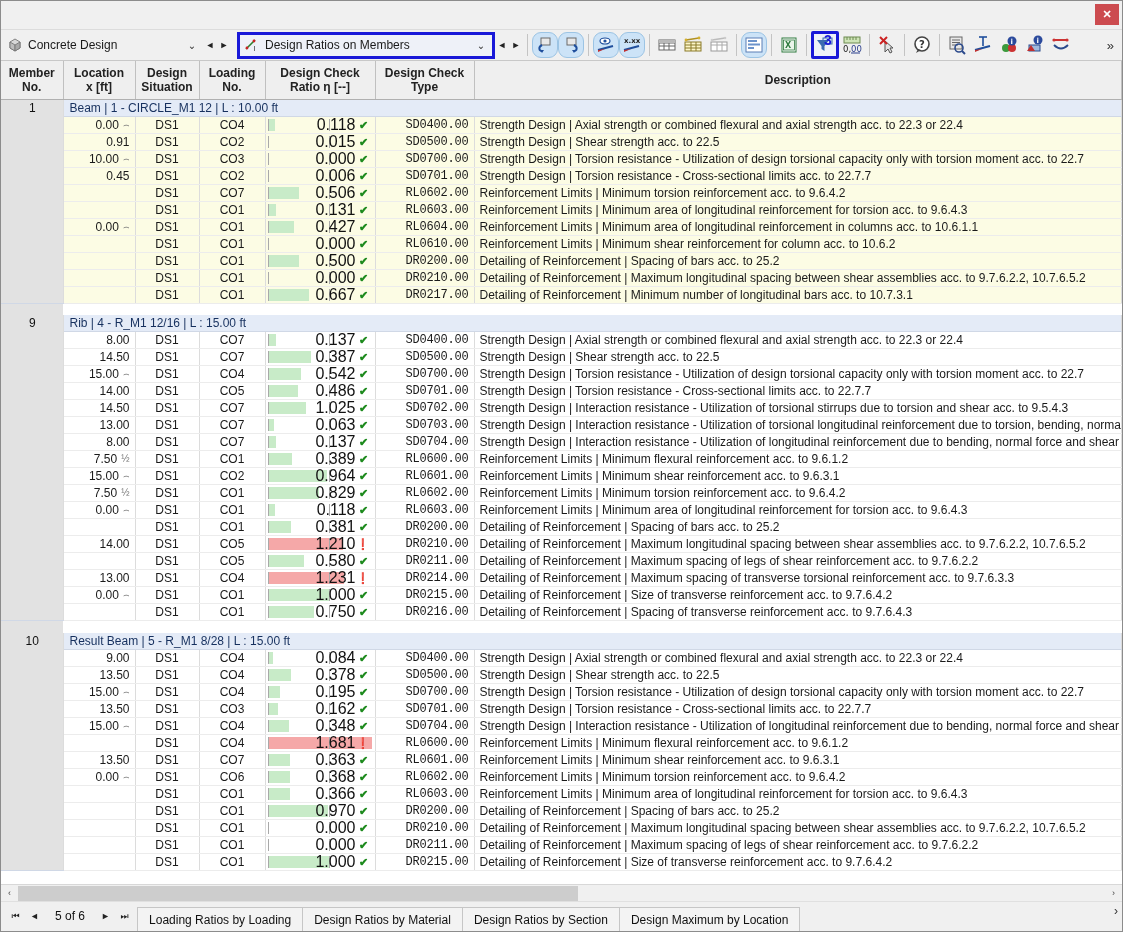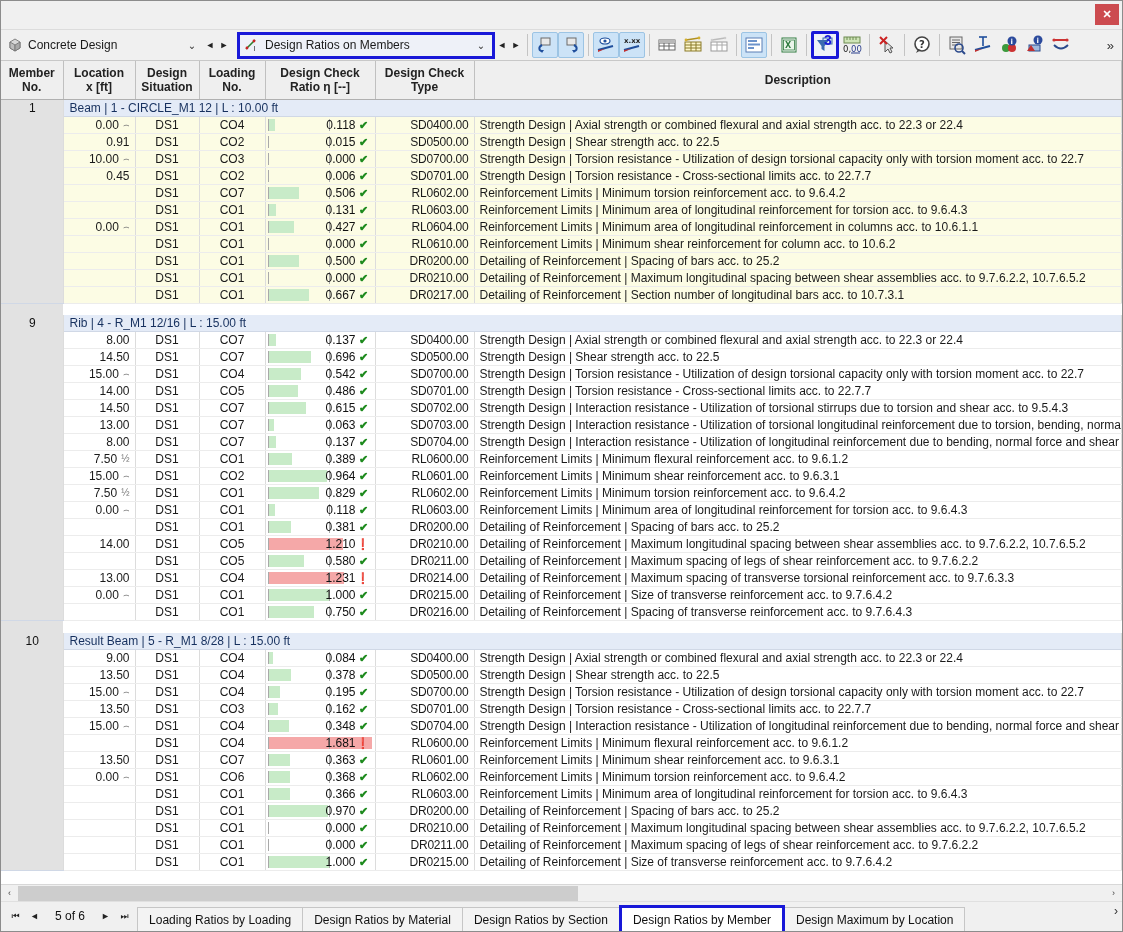--- a/index.html
+++ b/index.html
@@ -111,7 +111,7 @@
     border-radius: 2px;
     flex-shrink: 0;
   }
-  .tbtn.sel { background: #cce3f7; border-color: #9cc4e4; }
+  .tbtn.sel { background: #cce3f7; border-color: #9cc4e4; border-radius: 9px; }
   .tbtn.boxed {
     border: 3px solid #1818d8; background: #eef1f8;
     width: 28px; height: 28px;

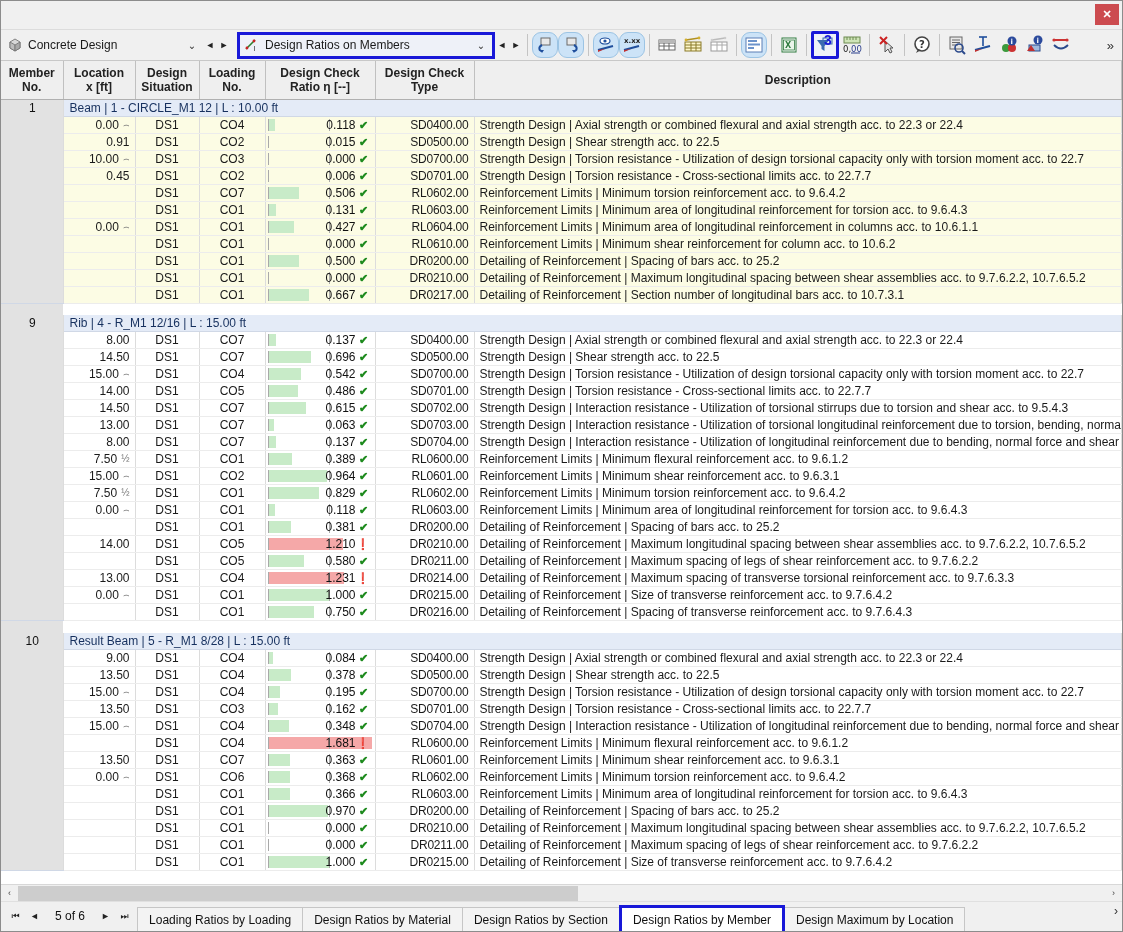--- a/index.html
+++ b/index.html
@@ -210,7 +210,7 @@
   .ratio-val {
     position: absolute; right: 19px; top: 0;
     line-height: 16px; text-align: right;
-    font-size: 12px; color: #111;
+    font-size: 16px; color: #111;
   }
   .ratio-icon {
     position: absolute; right: 4px; top: 0;

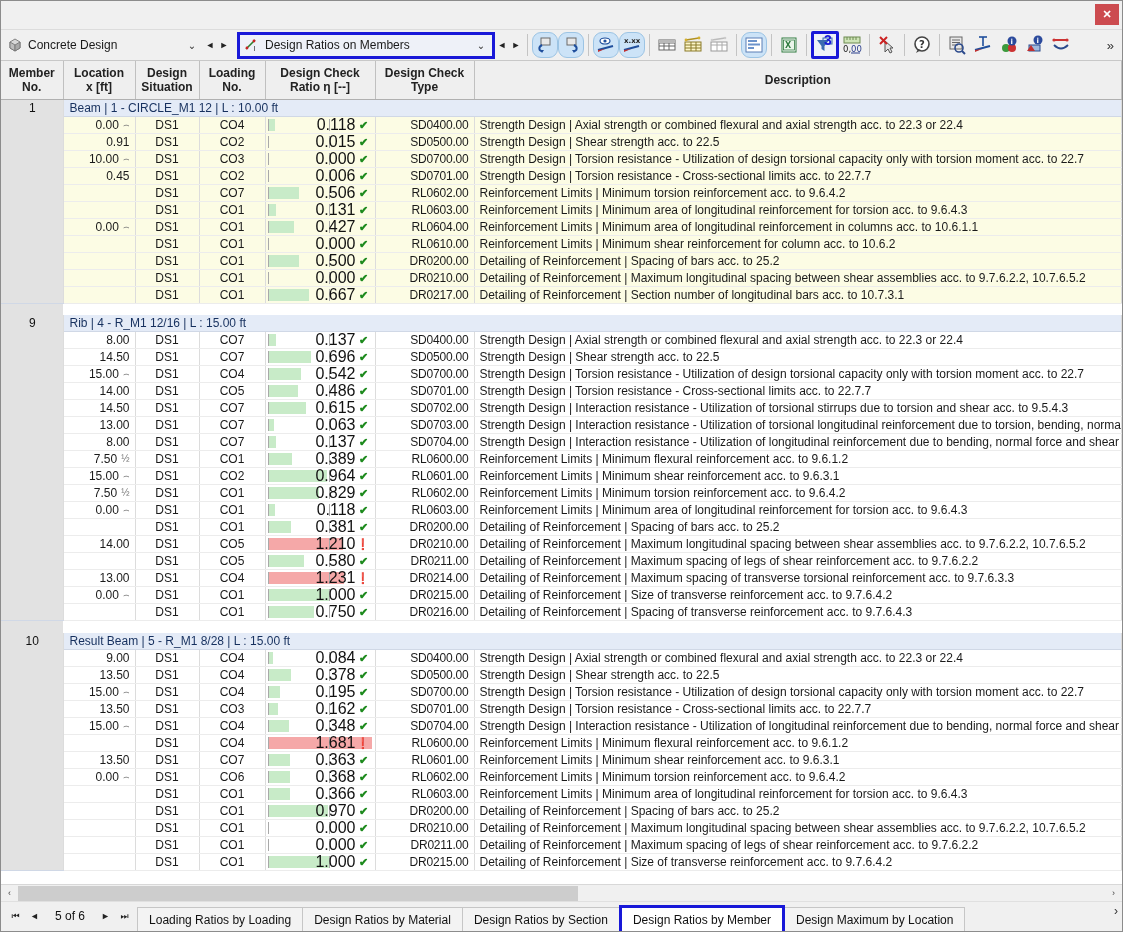--- a/index.html
+++ b/index.html
@@ -162,7 +162,7 @@
   td.num { text-align: right; font-family: "Liberation Sans", sans-serif; }
   td.ctr { text-align: center; }
   td.mono {
-    font-family: Liberation Sans, sans-serif;
+    font-family: Liberation Mono, monospace;
     font-size: 11.5px;
     text-align: right;
     letter-spacing: -0.2px;

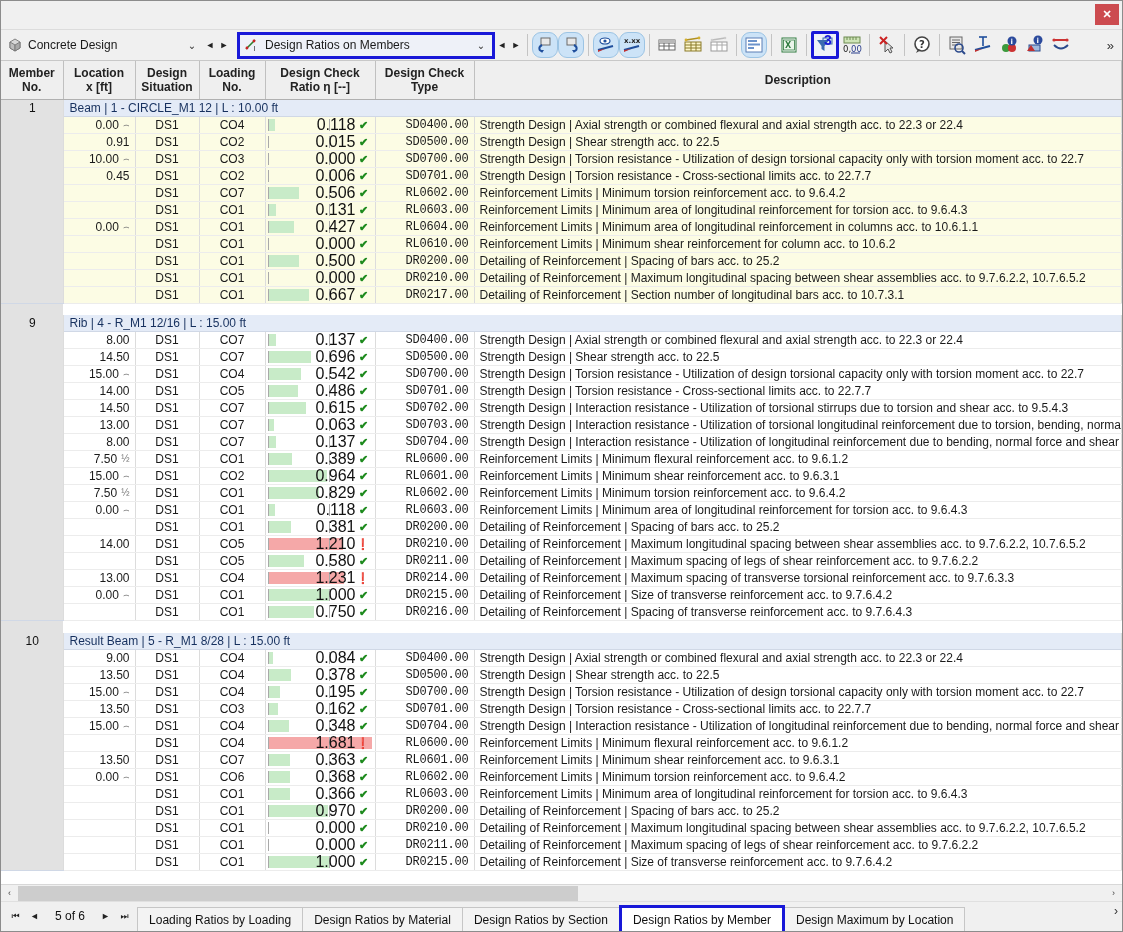--- a/index.html
+++ b/index.html
@@ -741,7 +741,7 @@
               </div>
             </td>
             <td class="mono">DR0217.00</td>
-            <td>Detailing of Reinforcement | Section number of longitudinal bars acc. to 10.7.3.1</td>
+            <td>Detailing of Reinforcement | Minimum number of longitudinal bars acc. to 10.7.3.1</td>
           </tr>
           <tr class="spacer">
             <td class="memcell"></td>

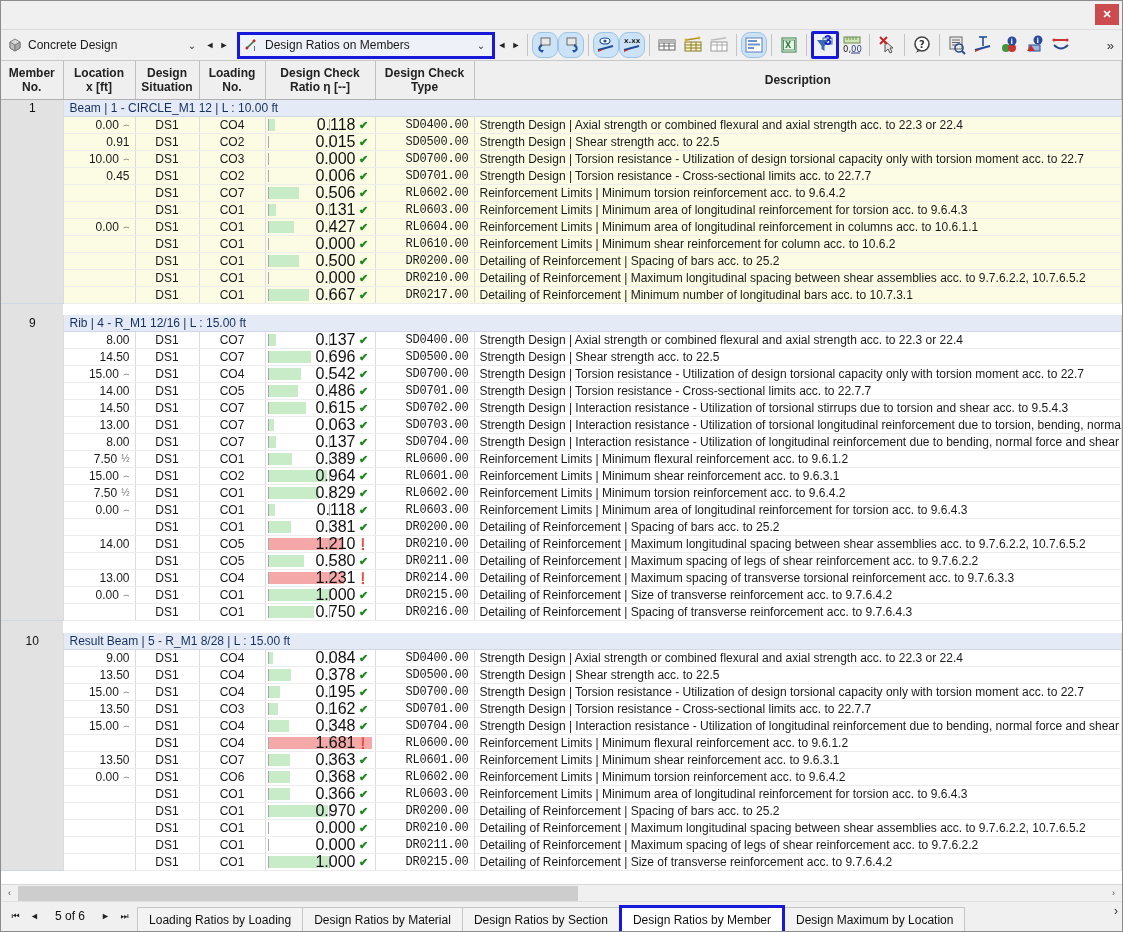--- a/index.html
+++ b/index.html
@@ -780,7 +780,7 @@
                   <div class="tick" style="left:0px"></div>
                   <div class="tick" style="left:61px"></div>
                 </div>
-                <span class="ratio-val">0.696</span>
+                <span class="ratio-val">0.387</span>
                 <span class="ratio-icon ok">✔</span>
               </div>
             </td>

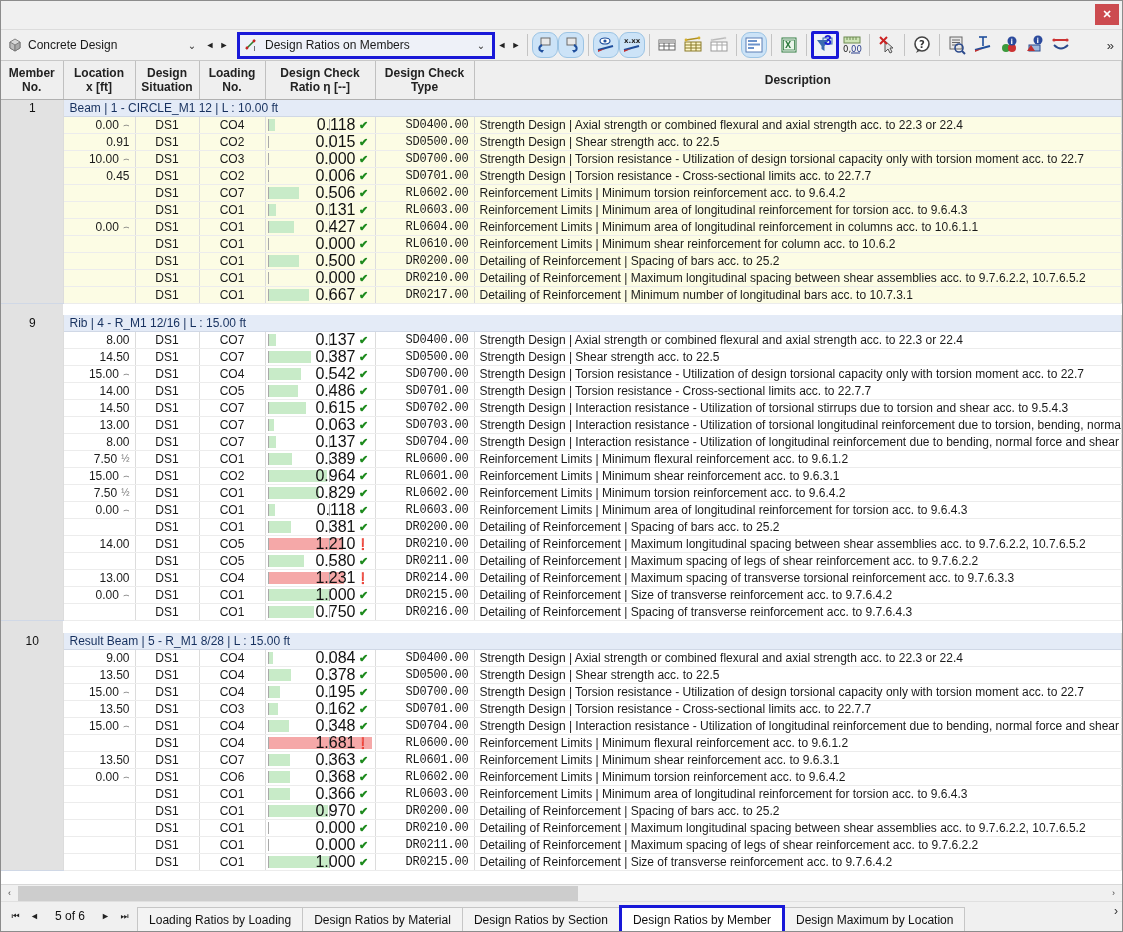--- a/index.html
+++ b/index.html
@@ -834,7 +834,7 @@
                   <div class="tick" style="left:0px"></div>
                   <div class="tick" style="left:61px"></div>
                 </div>
-                <span class="ratio-val">0.615</span>
+                <span class="ratio-val">1.025</span>
                 <span class="ratio-icon ok">✔</span>
               </div>
             </td>

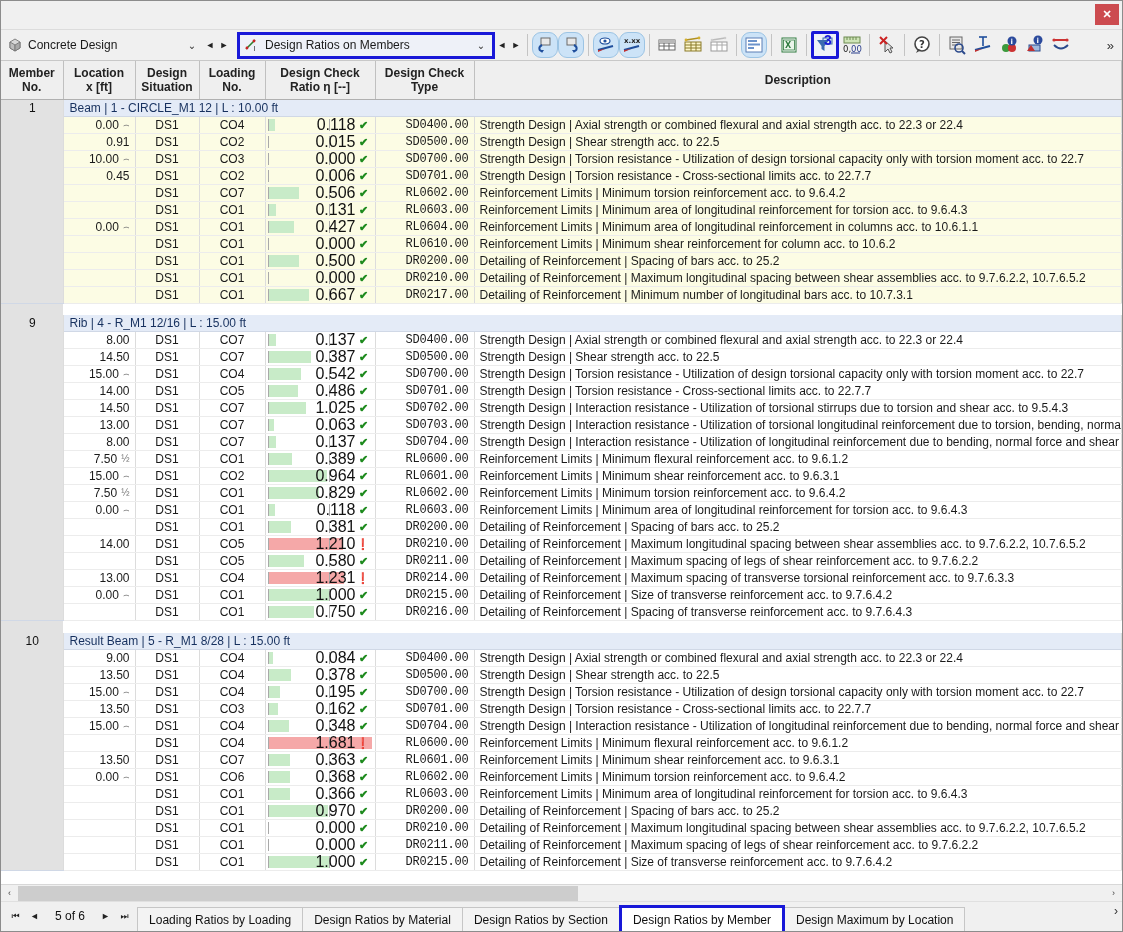--- a/index.html
+++ b/index.html
@@ -1328,9 +1328,6 @@
         <div class="tab">
           <span>Design Ratios by Section</span>
         </div>
-        <div class="tab active">
-          <span>Design Ratios by Member</span>
-        </div>
         <div class="tab">
           <span>Design Maximum by Location</span>
         </div>

